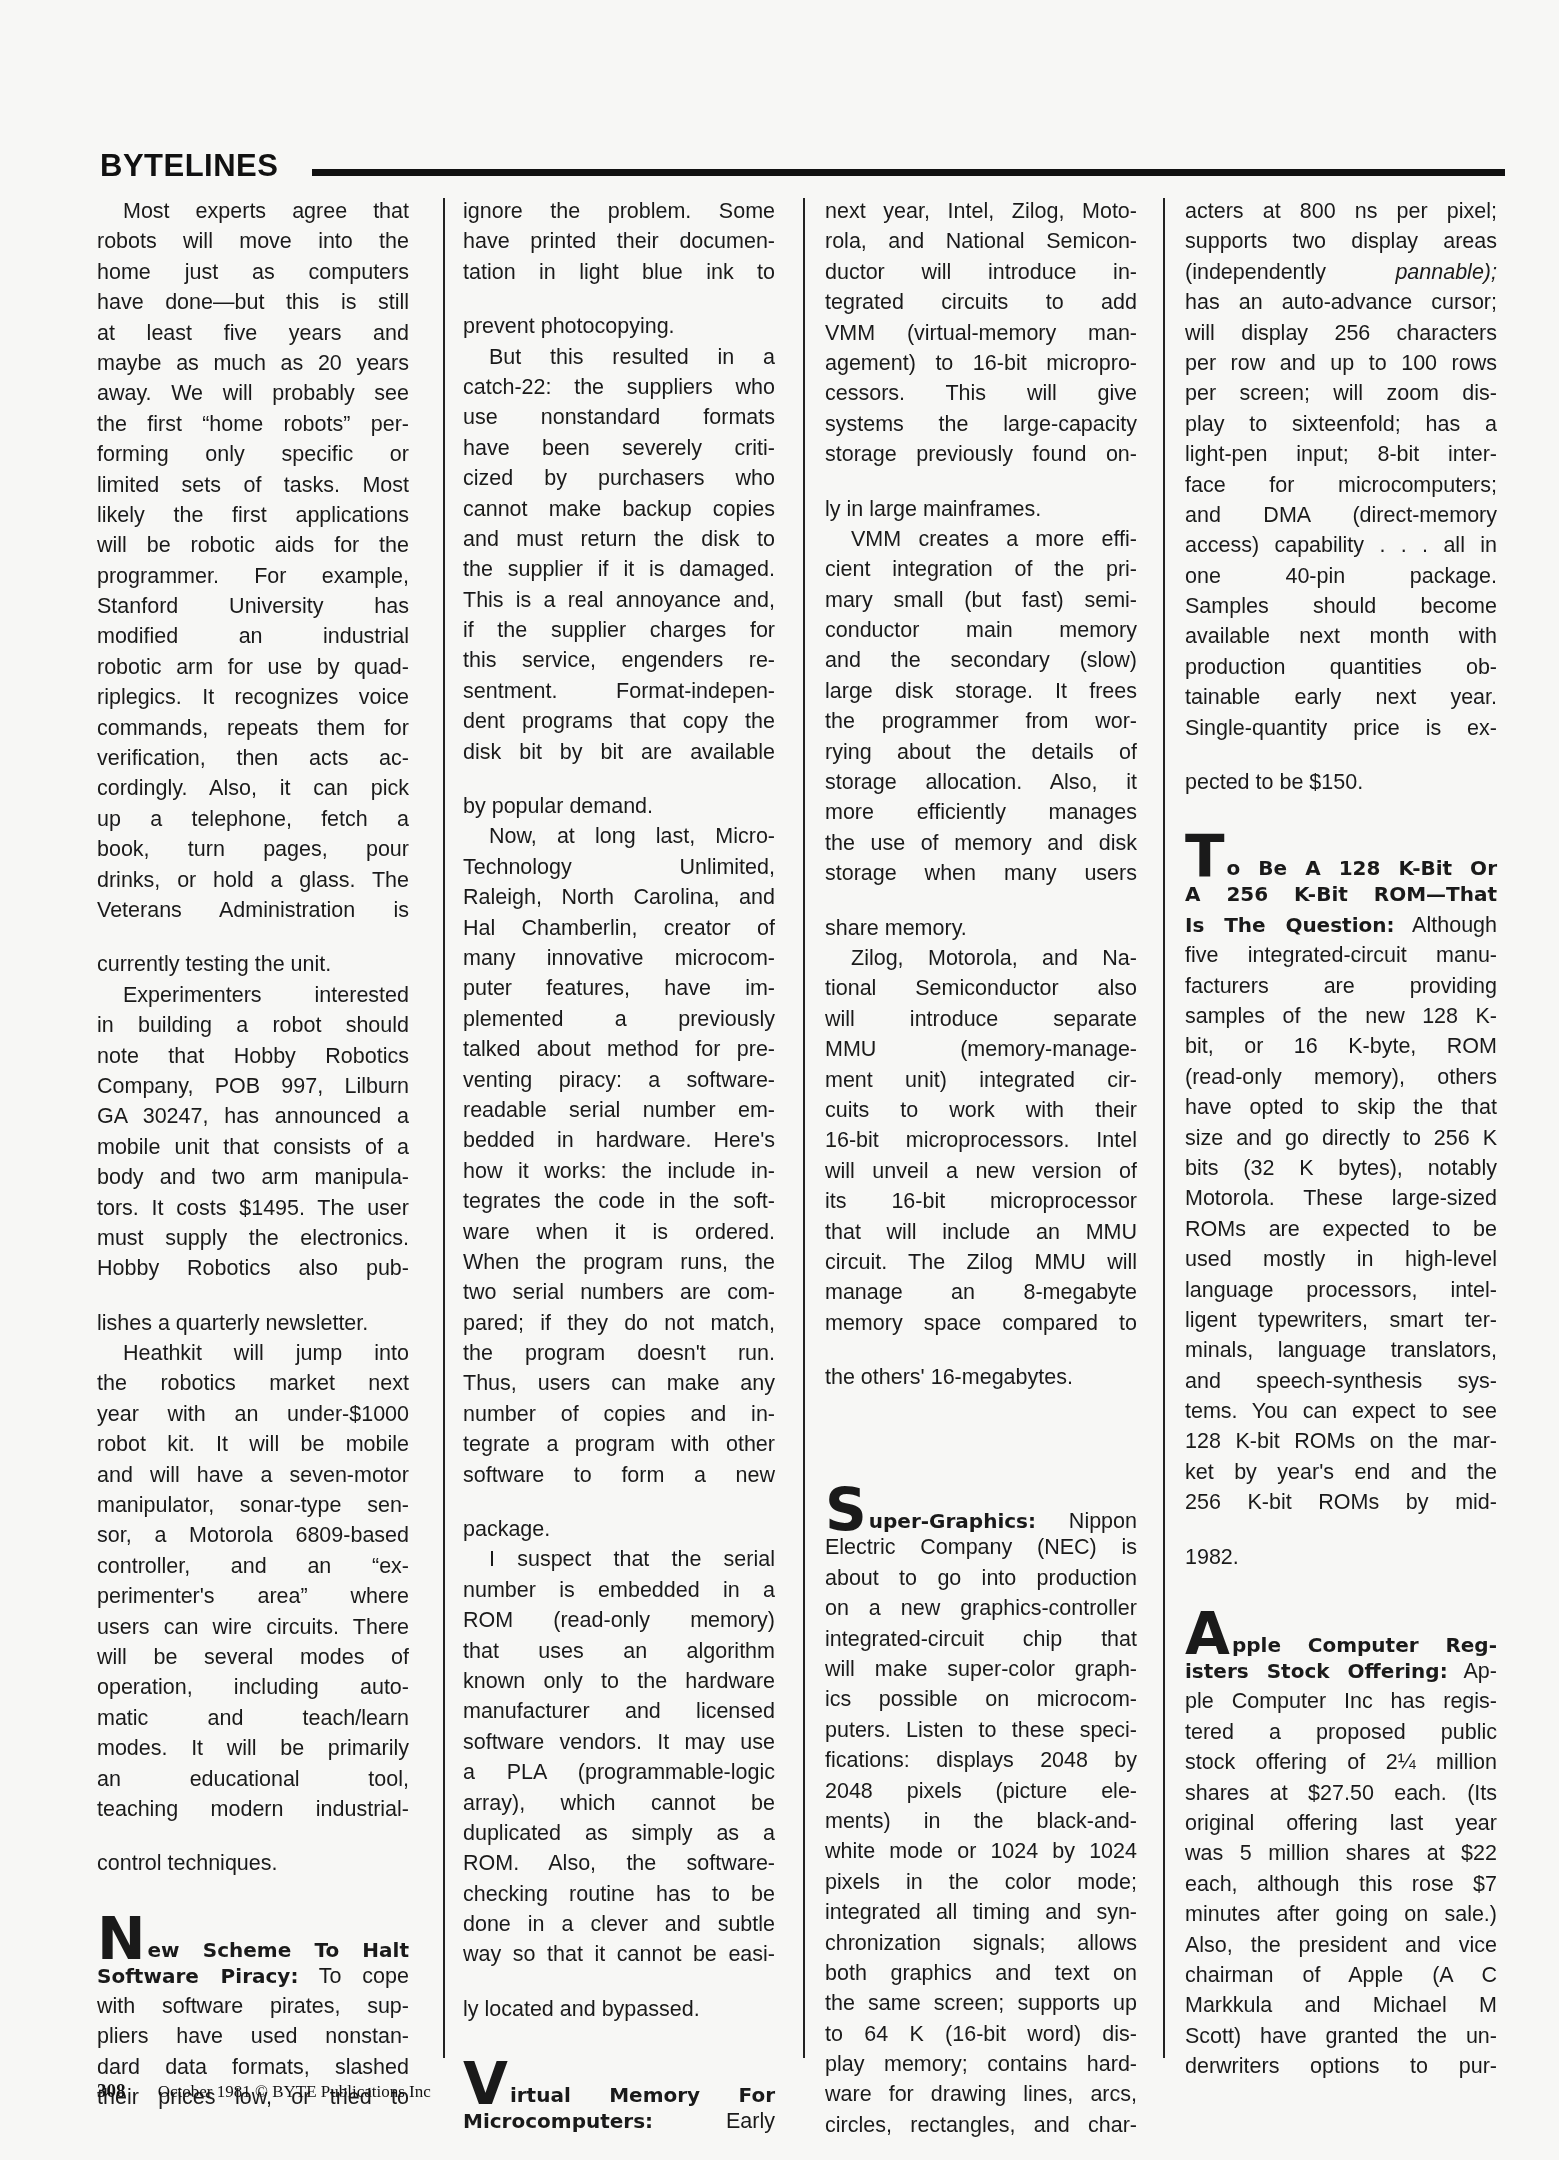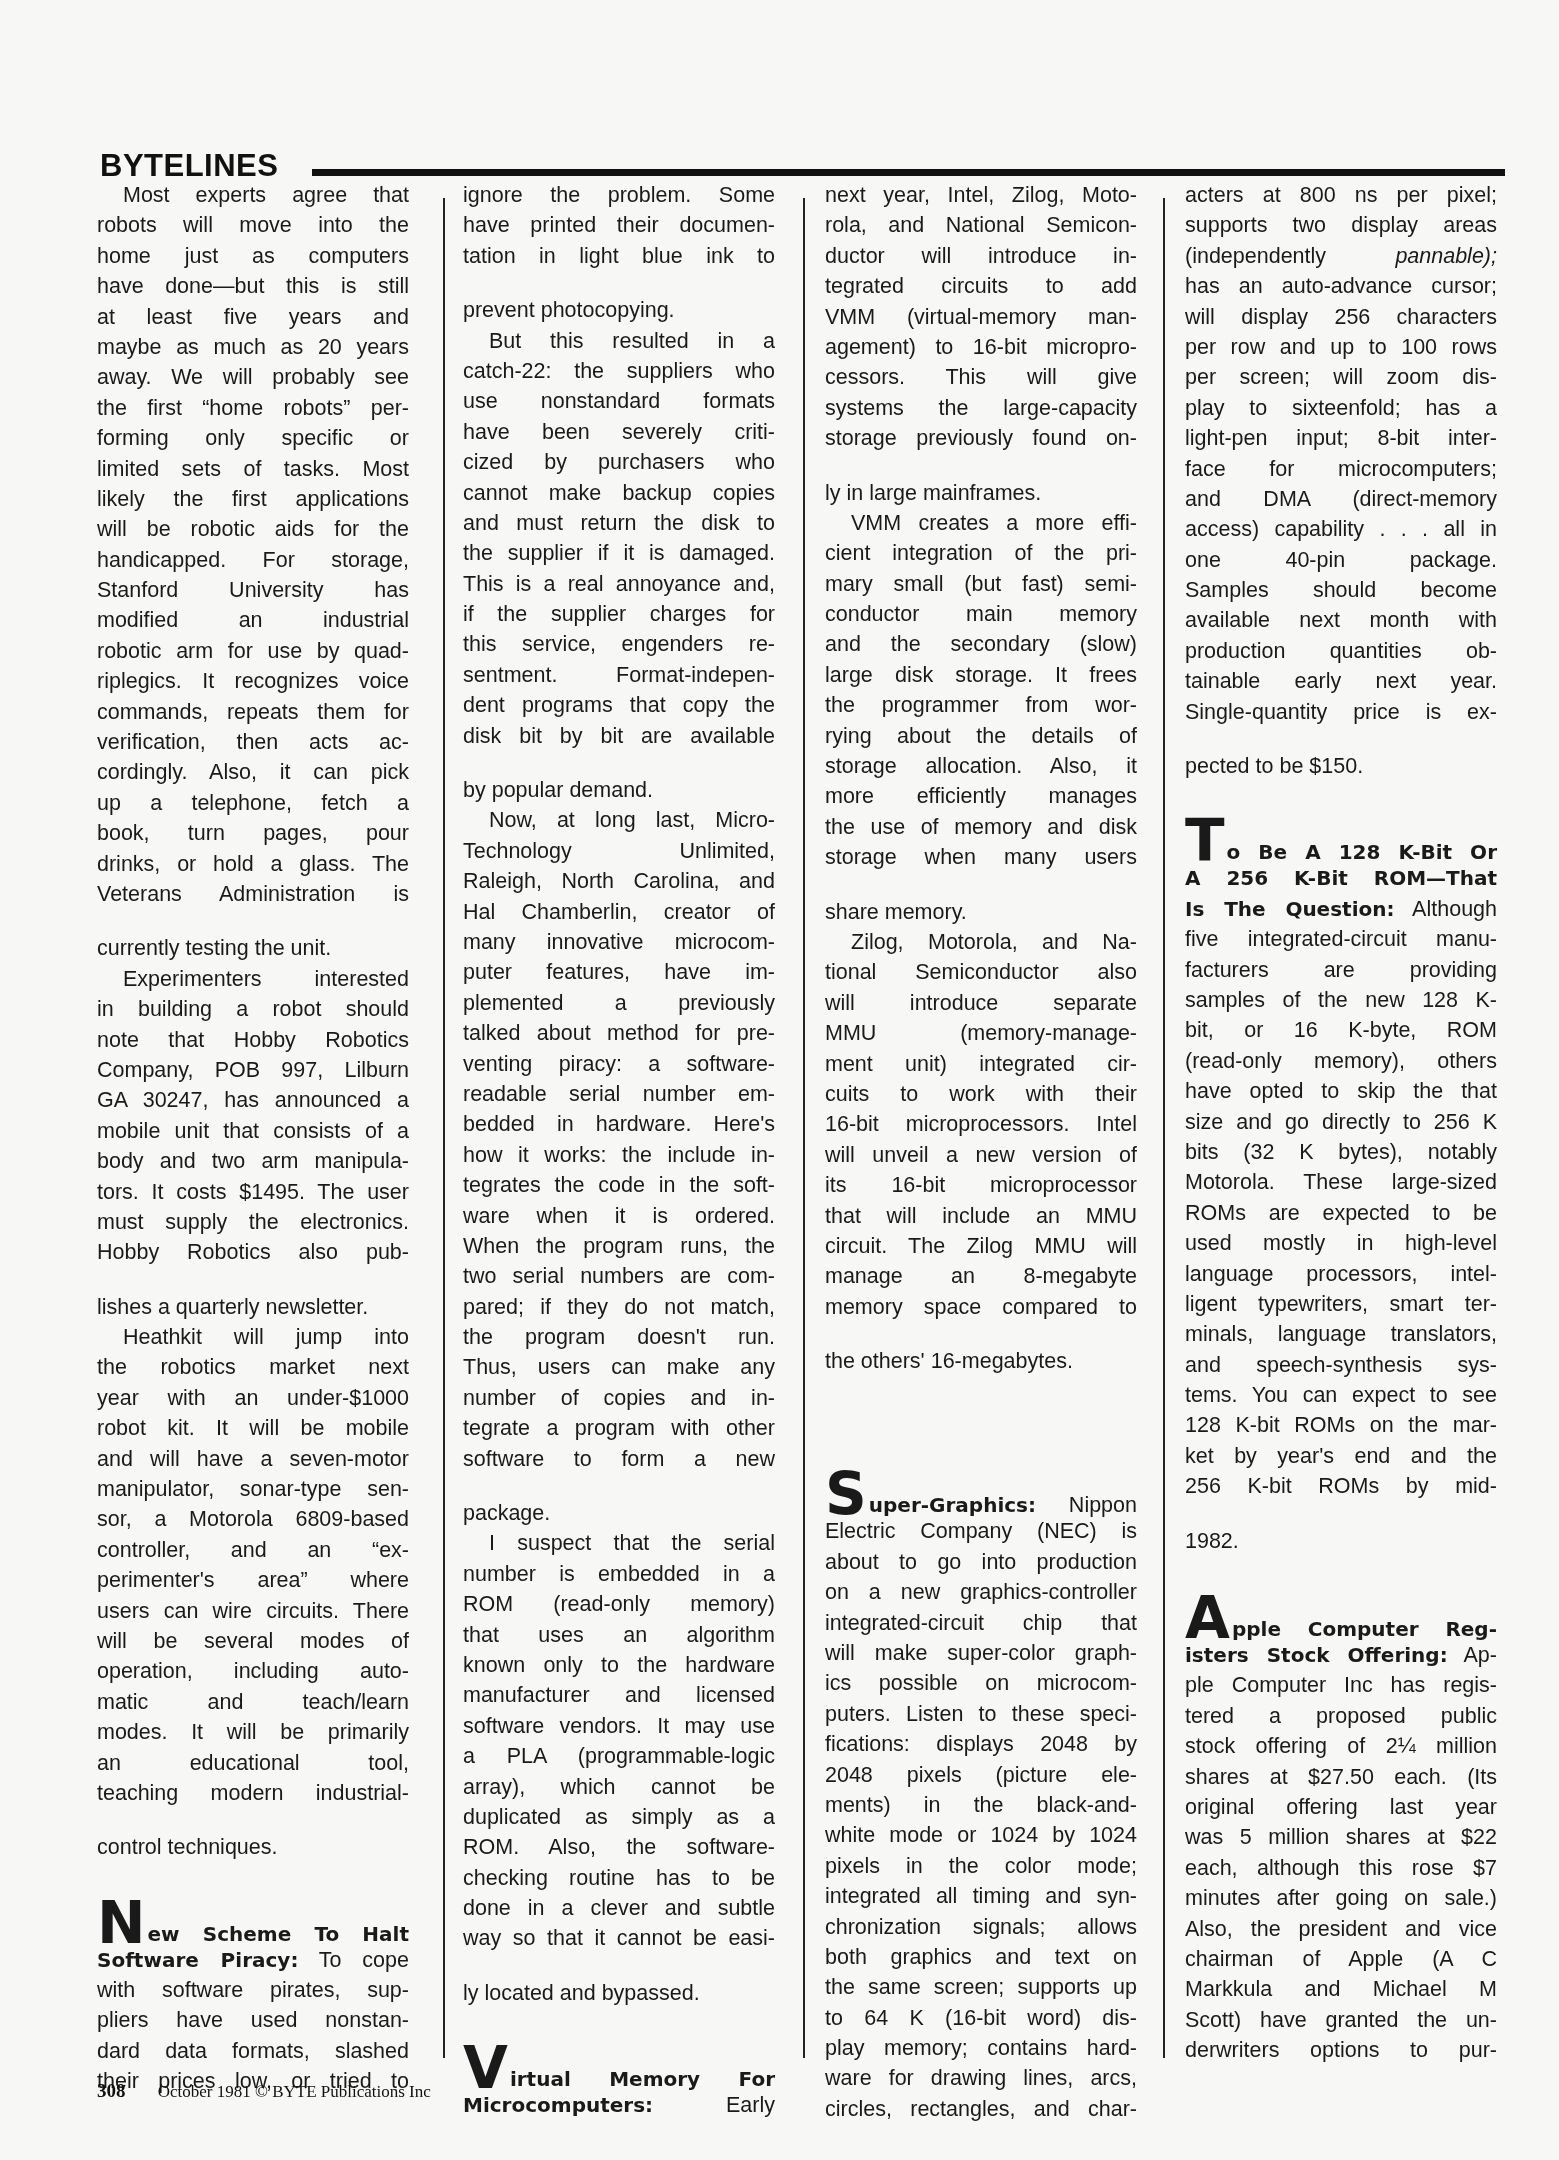--- a/index.html
+++ b/index.html
@@ -6,7 +6,7 @@
   body{width:1559px;height:2160px;background:#f7f7f5;position:relative;overflow:hidden;color:#1a1a1a;}
   .hdr{position:absolute;left:100px;top:148px;font-family:Liberation Sans, sans-serif;font-weight:bold;font-size:31px;letter-spacing:0.5px;color:#111;}
   .rule{position:absolute;left:312px;top:169px;width:1193px;height:7px;background:#111;}
-  .col{position:absolute;top:180px;width:312px;font-family:"Liberation Sans",sans-serif;font-size:21.5px;color:#1a1a1a;}
+  .col{position:absolute;top:196px;width:312px;font-family:"Liberation Sans",sans-serif;font-size:21.5px;color:#1a1a1a;}
   .ln{display:block;height:30.4px;line-height:30.4px;text-align:justify;text-align-last:justify;white-space:nowrap;overflow:visible;}
   .ln.last{text-align-last:left;margin-top:24px;}
   .ln.ind{text-indent:26px;}

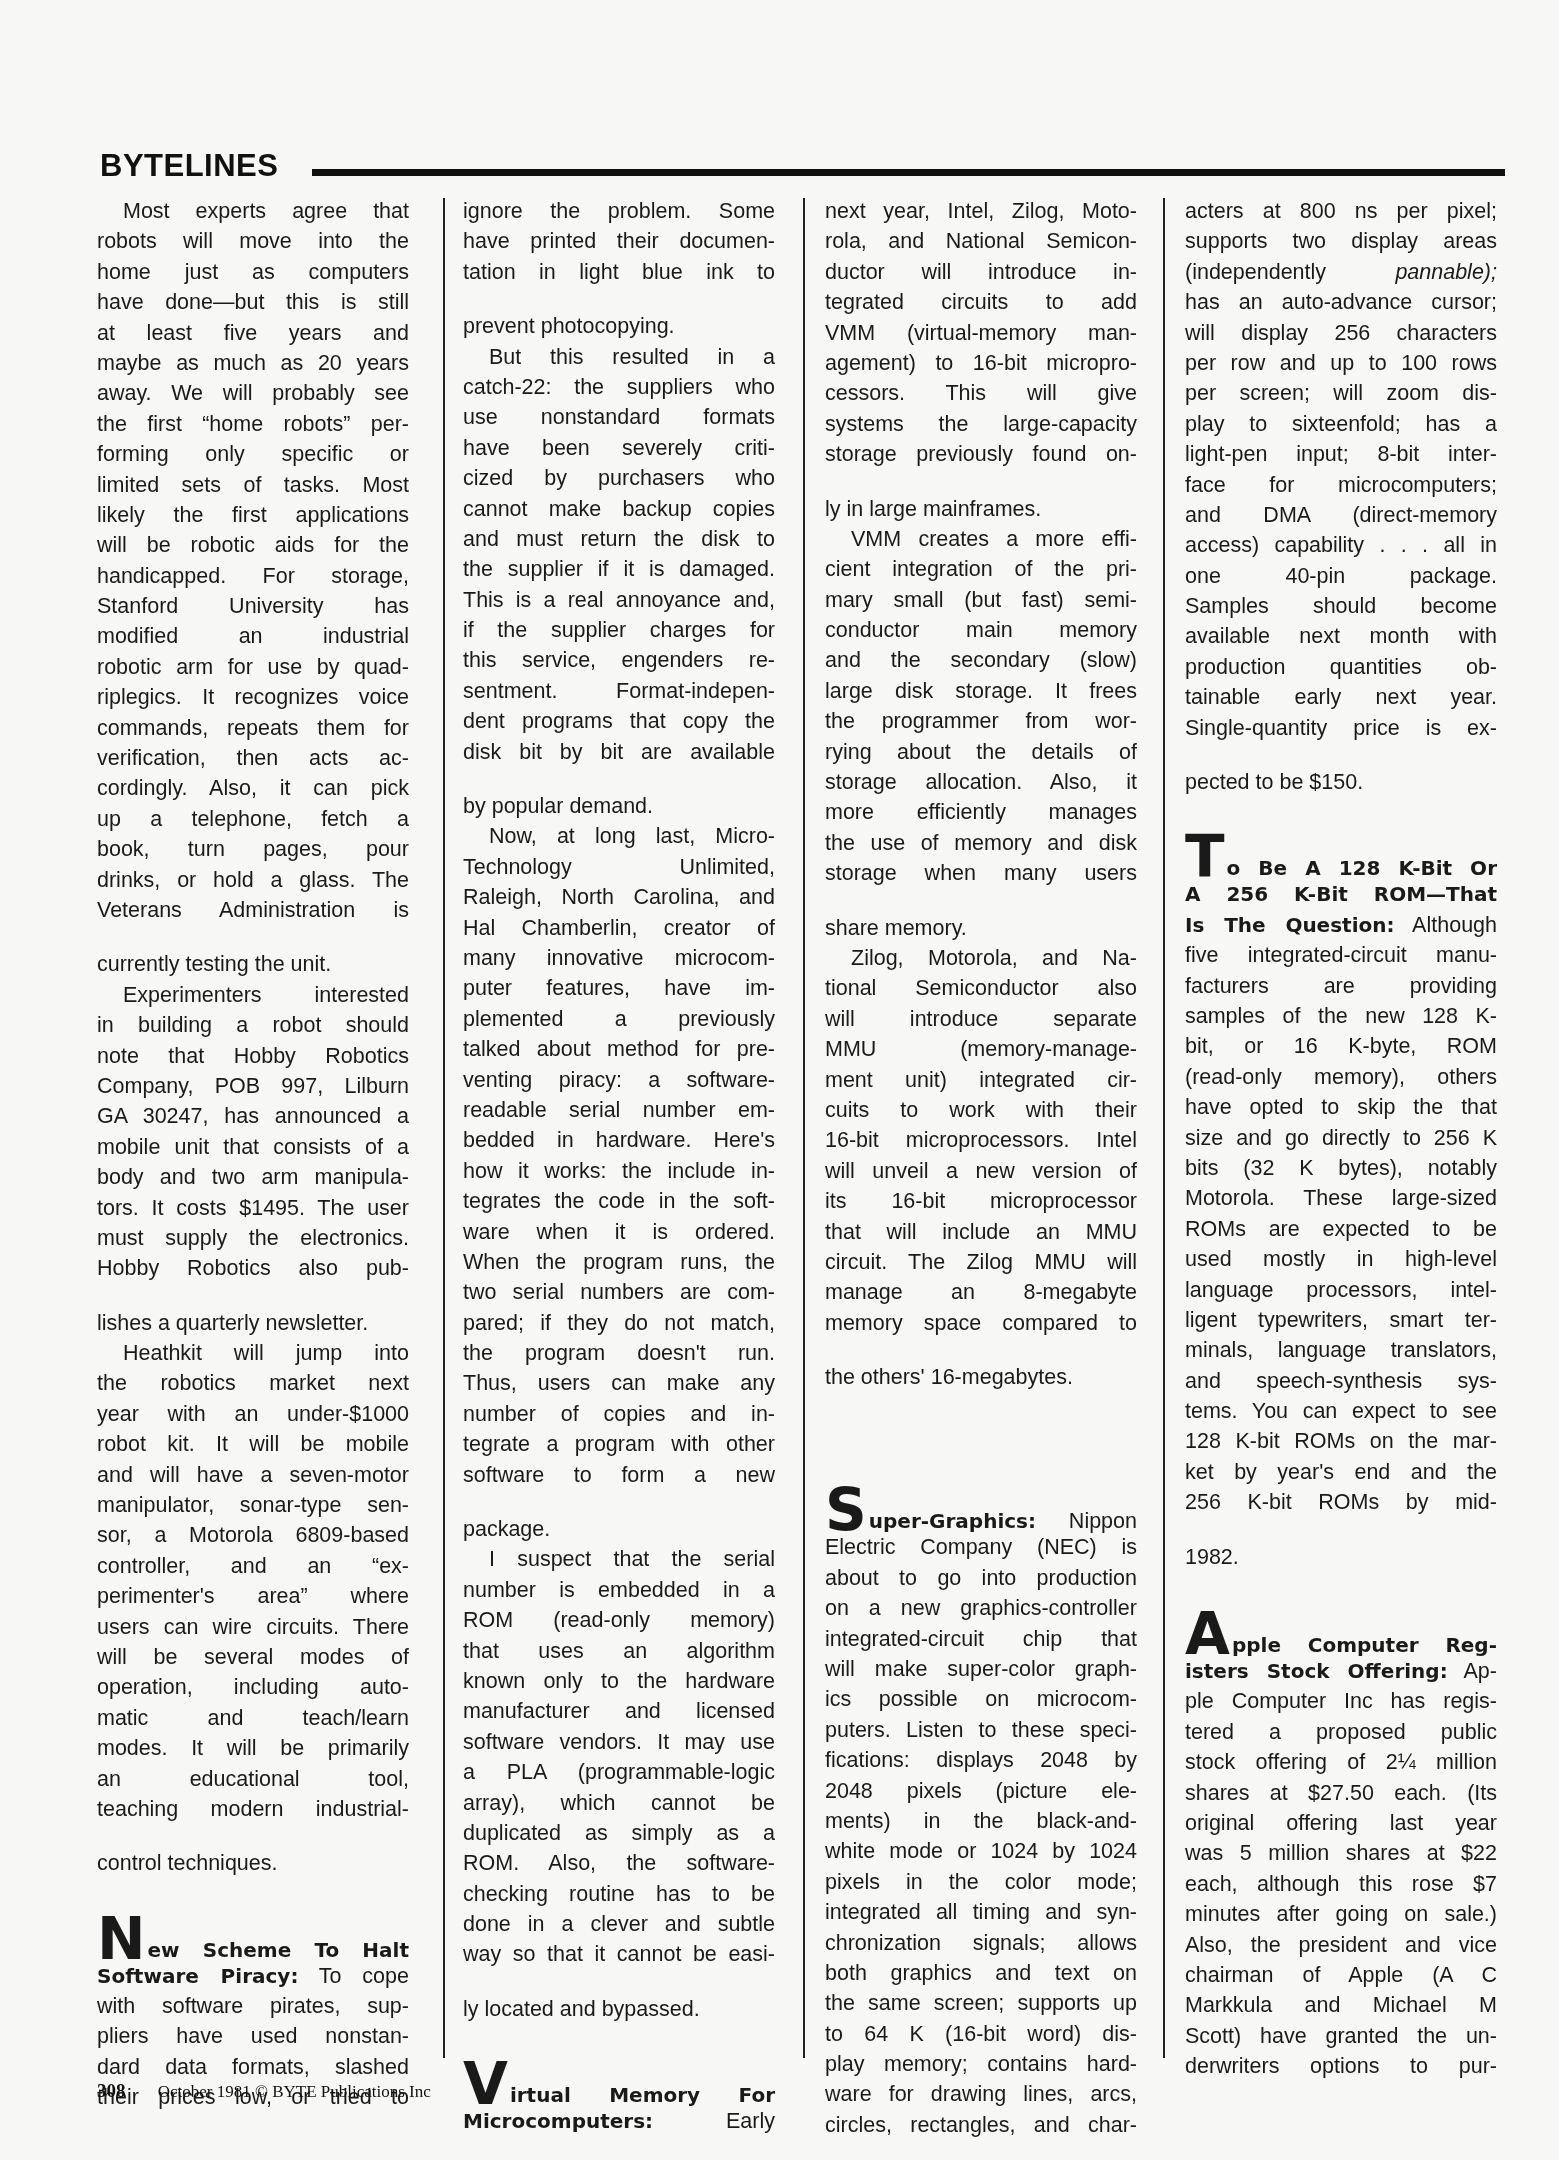--- a/index.html
+++ b/index.html
@@ -41,7 +41,7 @@
     <span class="ln">limited sets of tasks. Most</span>
     <span class="ln">likely the first applications</span>
     <span class="ln">will be robotic aids for the</span>
-    <span class="ln">handicapped. For storage,</span>
+    <span class="ln">programmer. For example,</span>
     <span class="ln">Stanford University has</span>
     <span class="ln">modified an industrial</span>
     <span class="ln">robotic arm for use by quad-</span>

